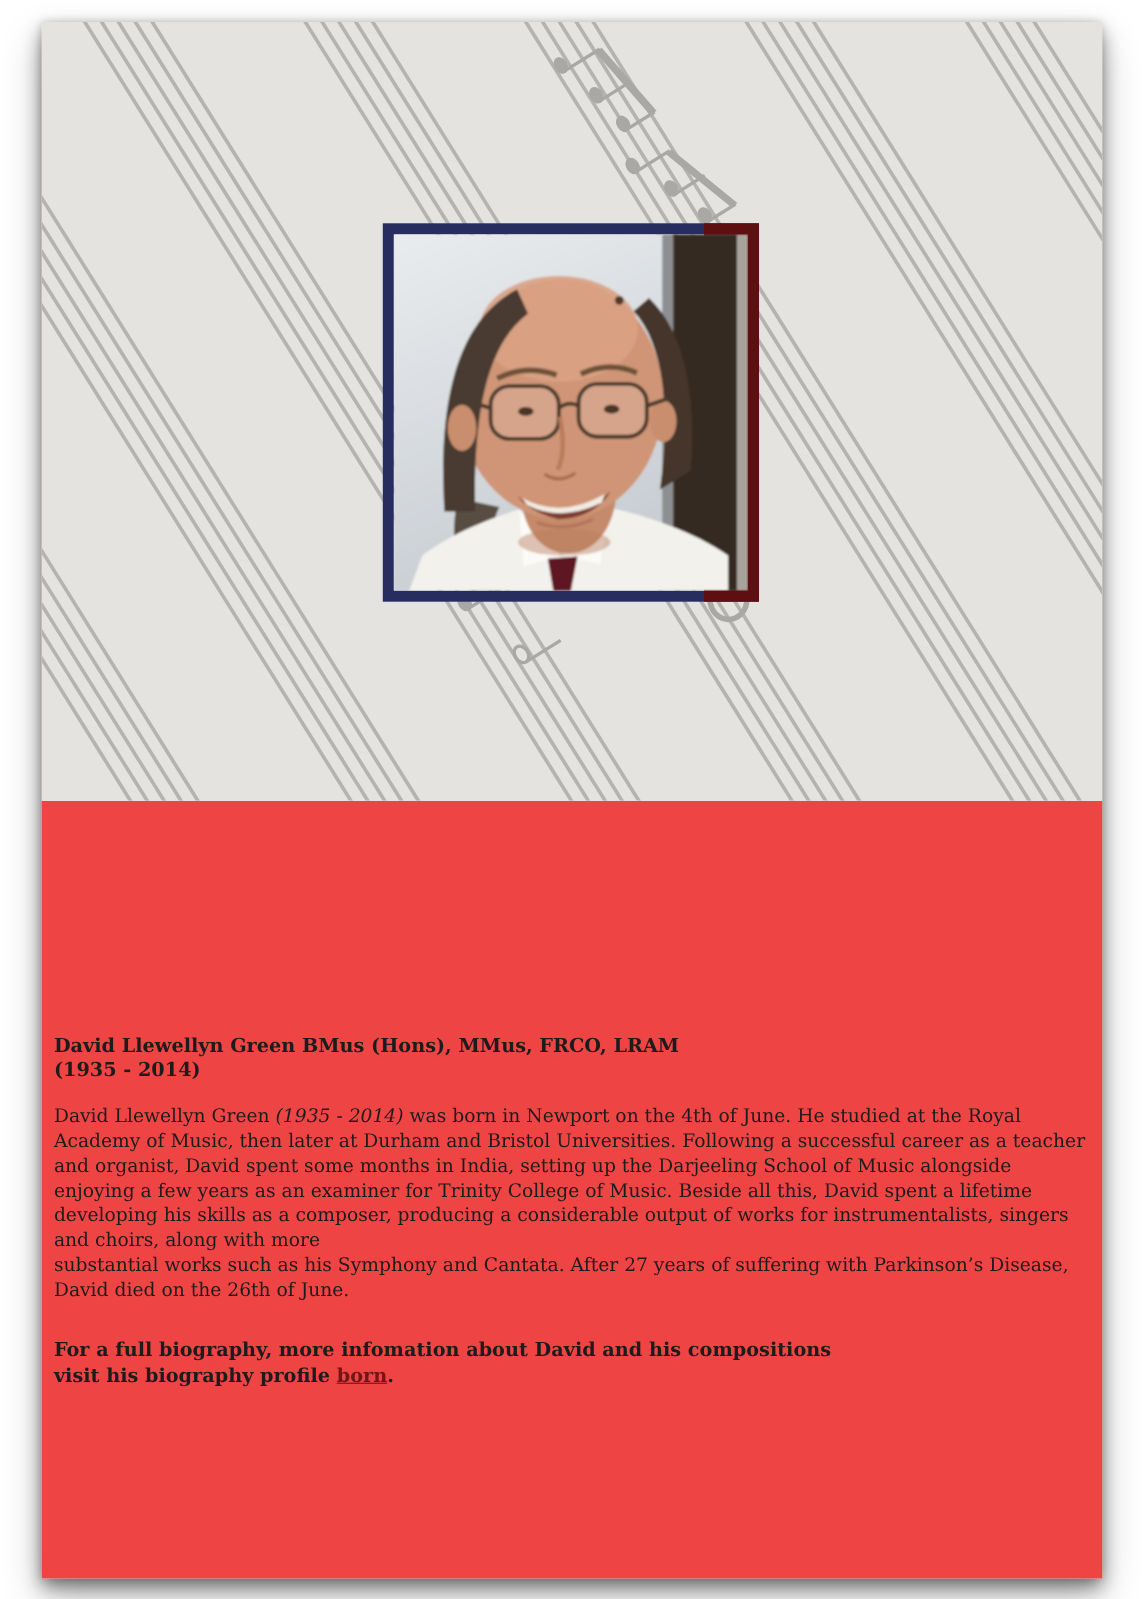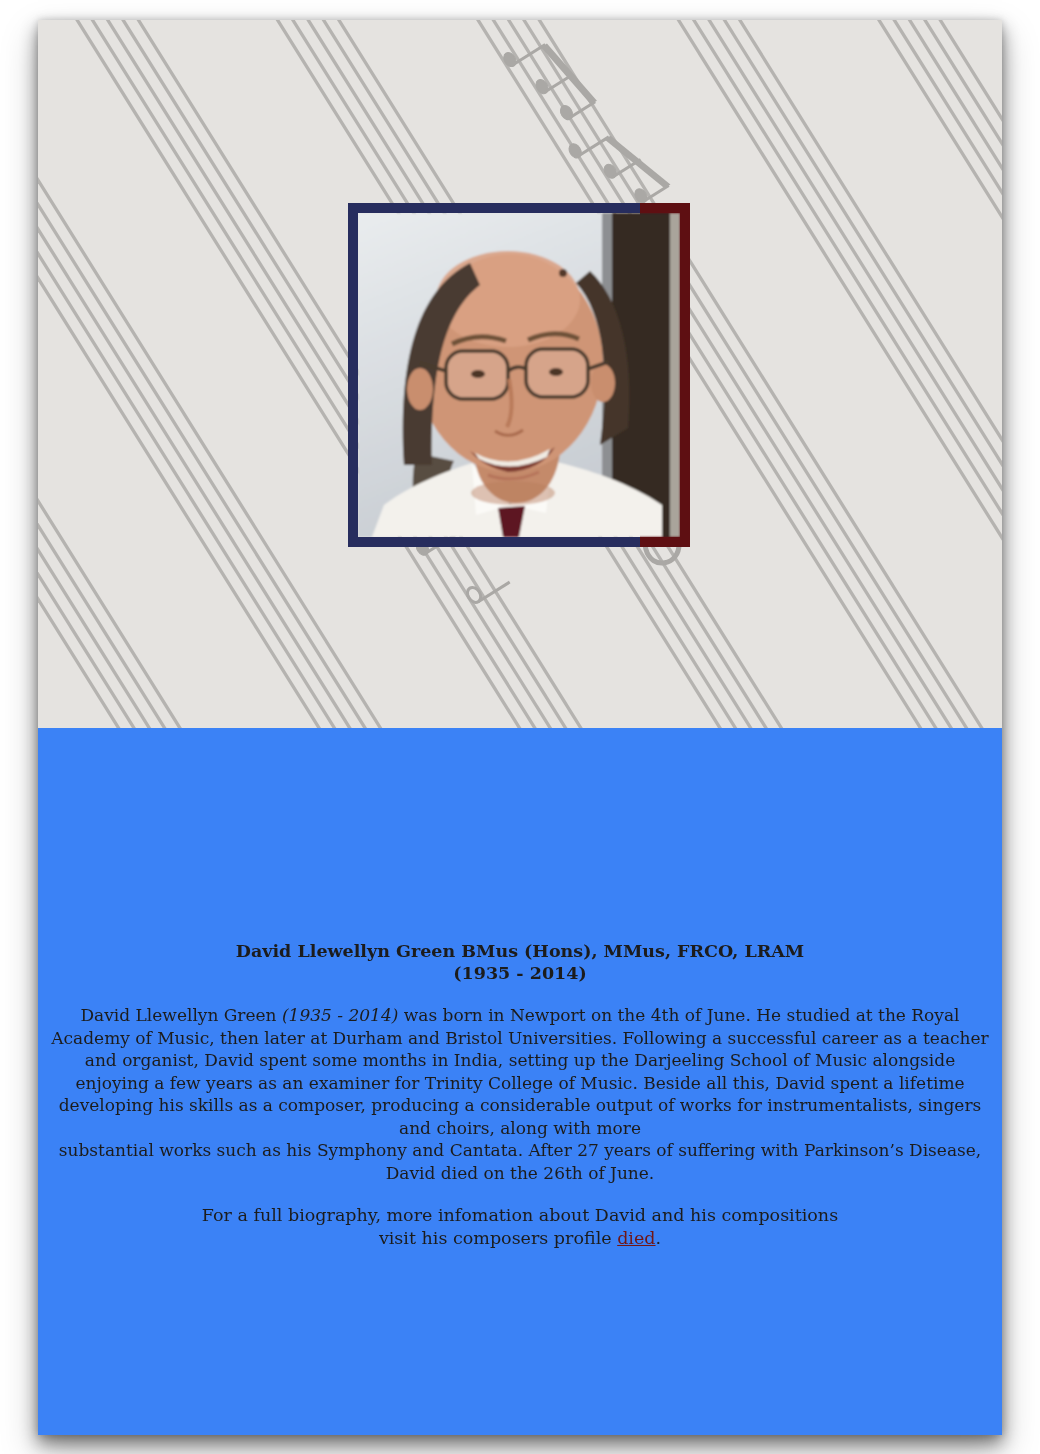--- a/index.html
+++ b/index.html
@@ -50,10 +50,9 @@
     z-index:1;
   }
   .content{
-    background:#3b82f6;
+    background:#ef4444;
     min-height:707px;
     padding:212px 11px 40px;
-    text-align:center;
   }
   .heading{
     font-weight:bold;

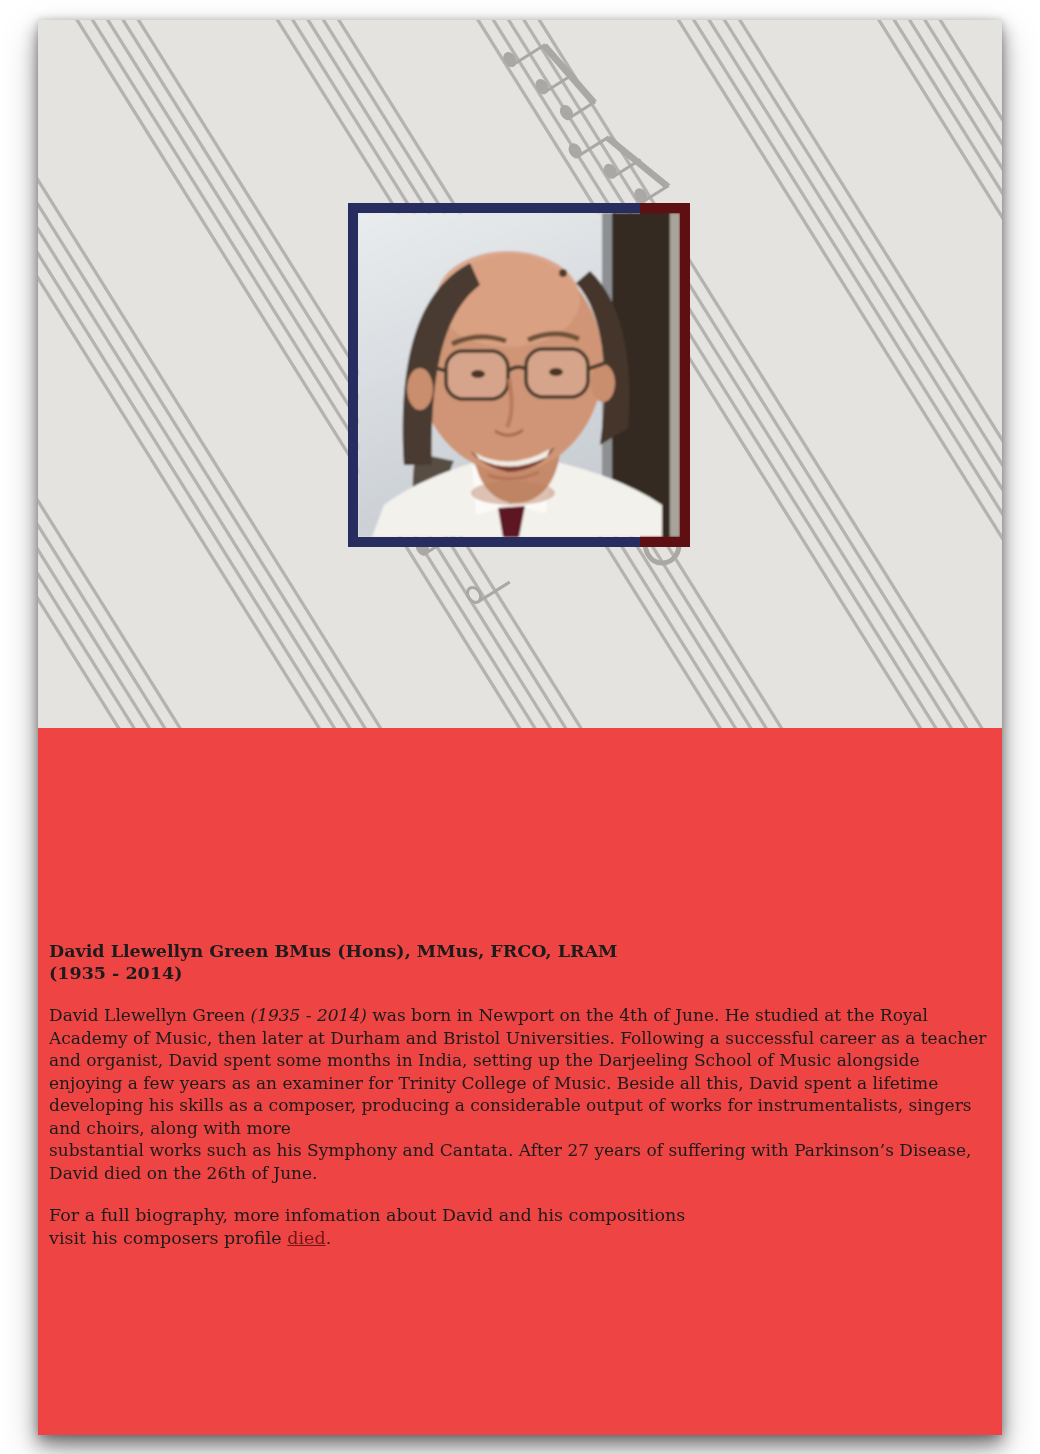--- a/index.html
+++ b/index.html
@@ -66,9 +66,10 @@
   }
   .bio em{ font-style:italic; }
   .footer-note{
-    margin:20px 0 0;
+    margin:33px 0 0;
     font-size:17.5px;
     line-height:22.5px;
+    font-weight:bold;
   }
   a[data-name="composer-profile-link"]{
     color:var(--link);

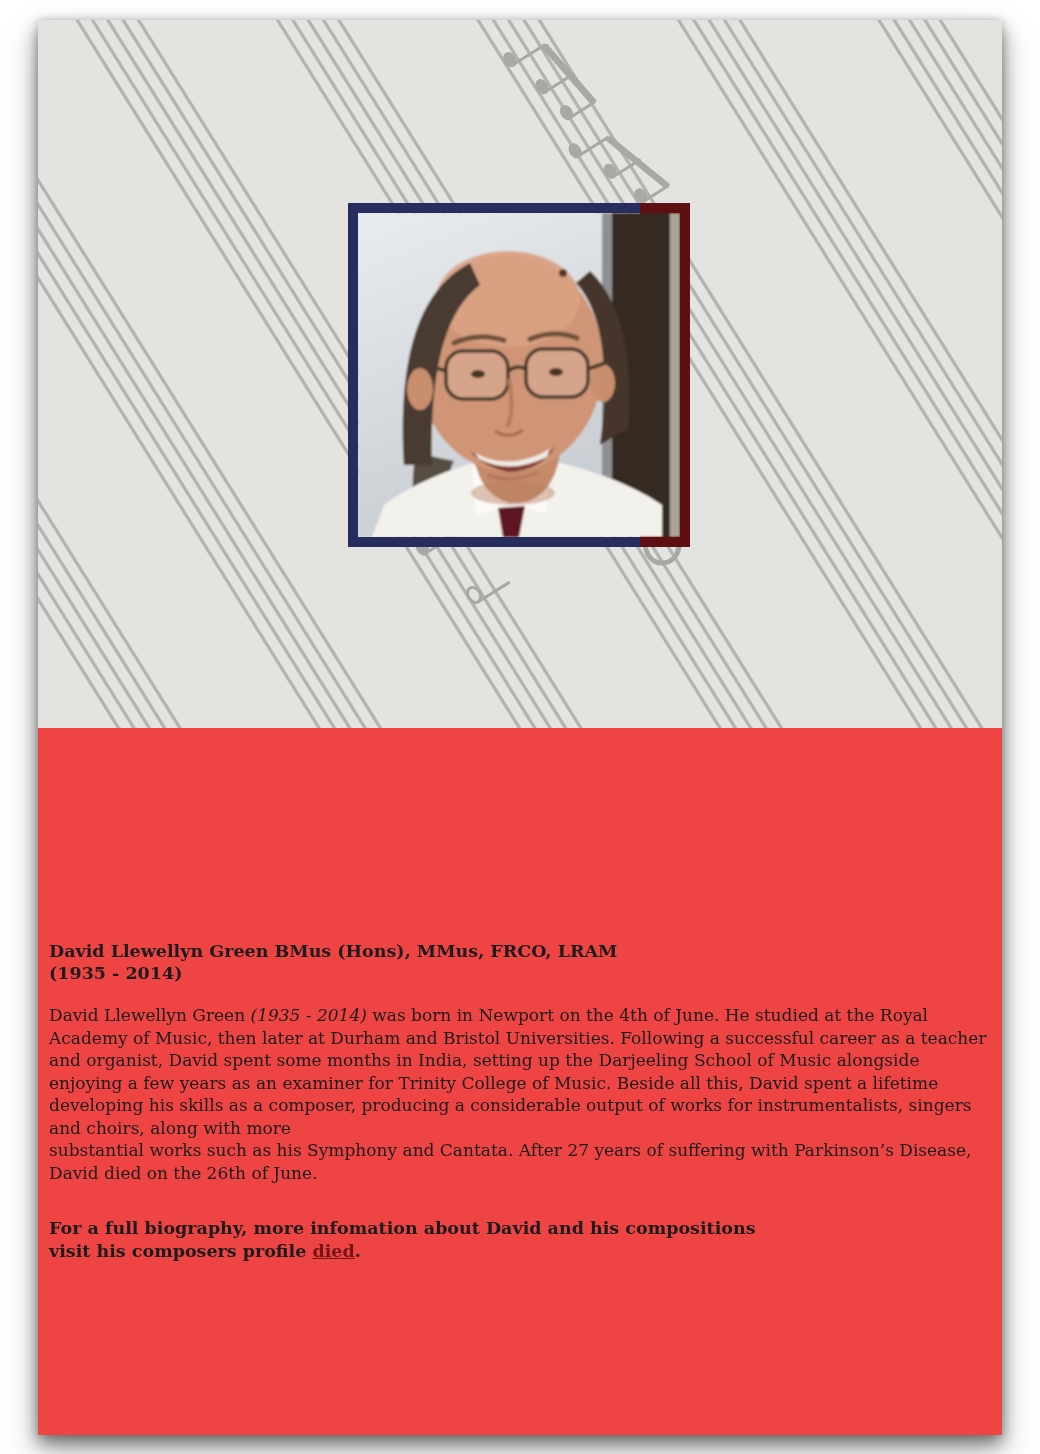--- a/index.html
+++ b/index.html
@@ -304,7 +304,7 @@
 
     <p class="bio" data-name="biography-paragraph"><span data-name="bio-intro">David Llewellyn Green </span><em data-name="bio-dates-italic">(1935 - 2014)</em><span data-name="bio-part1"> was born in Newport on the 4th of June. He studied at the Royal Academy of Music, then later at Durham and Bristol Universities. Following a successful career as a teacher and organist, David spent some months in India, setting up the Darjeeling School of Music alongside enjoying a few years as an examiner for Trinity College of Music. Beside all this, David spent a lifetime developing his skills as a composer, producing a considerable output of works for instrumentalists, singers and choirs, along with more</span><br><span data-name="bio-part2">substantial works such as his Symphony and Cantata. After 27 years of suffering with Parkinson’s Disease, David died on the 26th of June.</span></p>
 
-    <p class="footer-note" data-name="footer-note"><span data-name="footer-line1">For a full biography, more infomation about David and his compositions</span><br><span data-name="footer-line2-prefix">visit his composers profile </span><a href="#" data-name="composer-profile-link">died</a><span data-name="footer-line2-suffix">.</span></p>
+    <p class="footer-note" data-name="footer-note"><span data-name="footer-line1">For a full biography, more infomation about David and his compositions</span><br><span data-name="footer-line2-prefix">visit his biography profile </span><a href="#" data-name="composer-profile-link">died</a><span data-name="footer-line2-suffix">.</span></p>
   </div>
 
 </div>

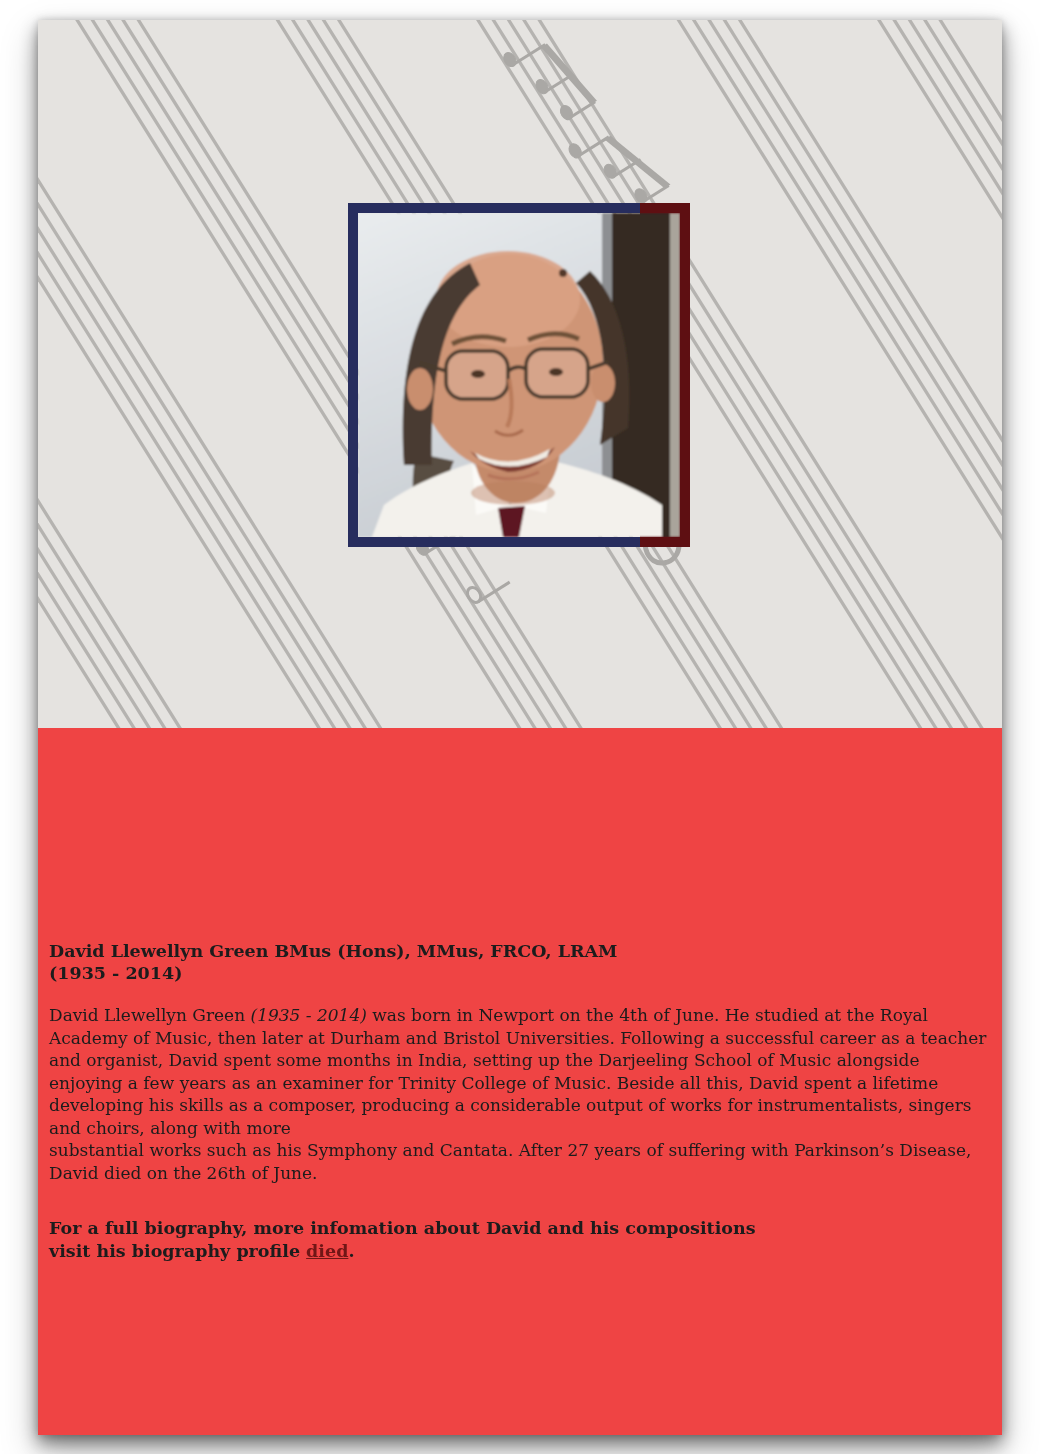--- a/index.html
+++ b/index.html
@@ -304,7 +304,7 @@
 
     <p class="bio" data-name="biography-paragraph"><span data-name="bio-intro">David Llewellyn Green </span><em data-name="bio-dates-italic">(1935 - 2014)</em><span data-name="bio-part1"> was born in Newport on the 4th of June. He studied at the Royal Academy of Music, then later at Durham and Bristol Universities. Following a successful career as a teacher and organist, David spent some months in India, setting up the Darjeeling School of Music alongside enjoying a few years as an examiner for Trinity College of Music. Beside all this, David spent a lifetime developing his skills as a composer, producing a considerable output of works for instrumentalists, singers and choirs, along with more</span><br><span data-name="bio-part2">substantial works such as his Symphony and Cantata. After 27 years of suffering with Parkinson’s Disease, David died on the 26th of June.</span></p>
 
-    <p class="footer-note" data-name="footer-note"><span data-name="footer-line1">For a full biography, more infomation about David and his compositions</span><br><span data-name="footer-line2-prefix">visit his biography profile </span><a href="#" data-name="composer-profile-link">died</a><span data-name="footer-line2-suffix">.</span></p>
+    <p class="footer-note" data-name="footer-note"><span data-name="footer-line1">For a full biography, more infomation about David and his compositions</span><br><span data-name="footer-line2-prefix">visit his biography profile </span><a href="#" data-name="composer-profile-link">born</a><span data-name="footer-line2-suffix">.</span></p>
   </div>
 
 </div>

